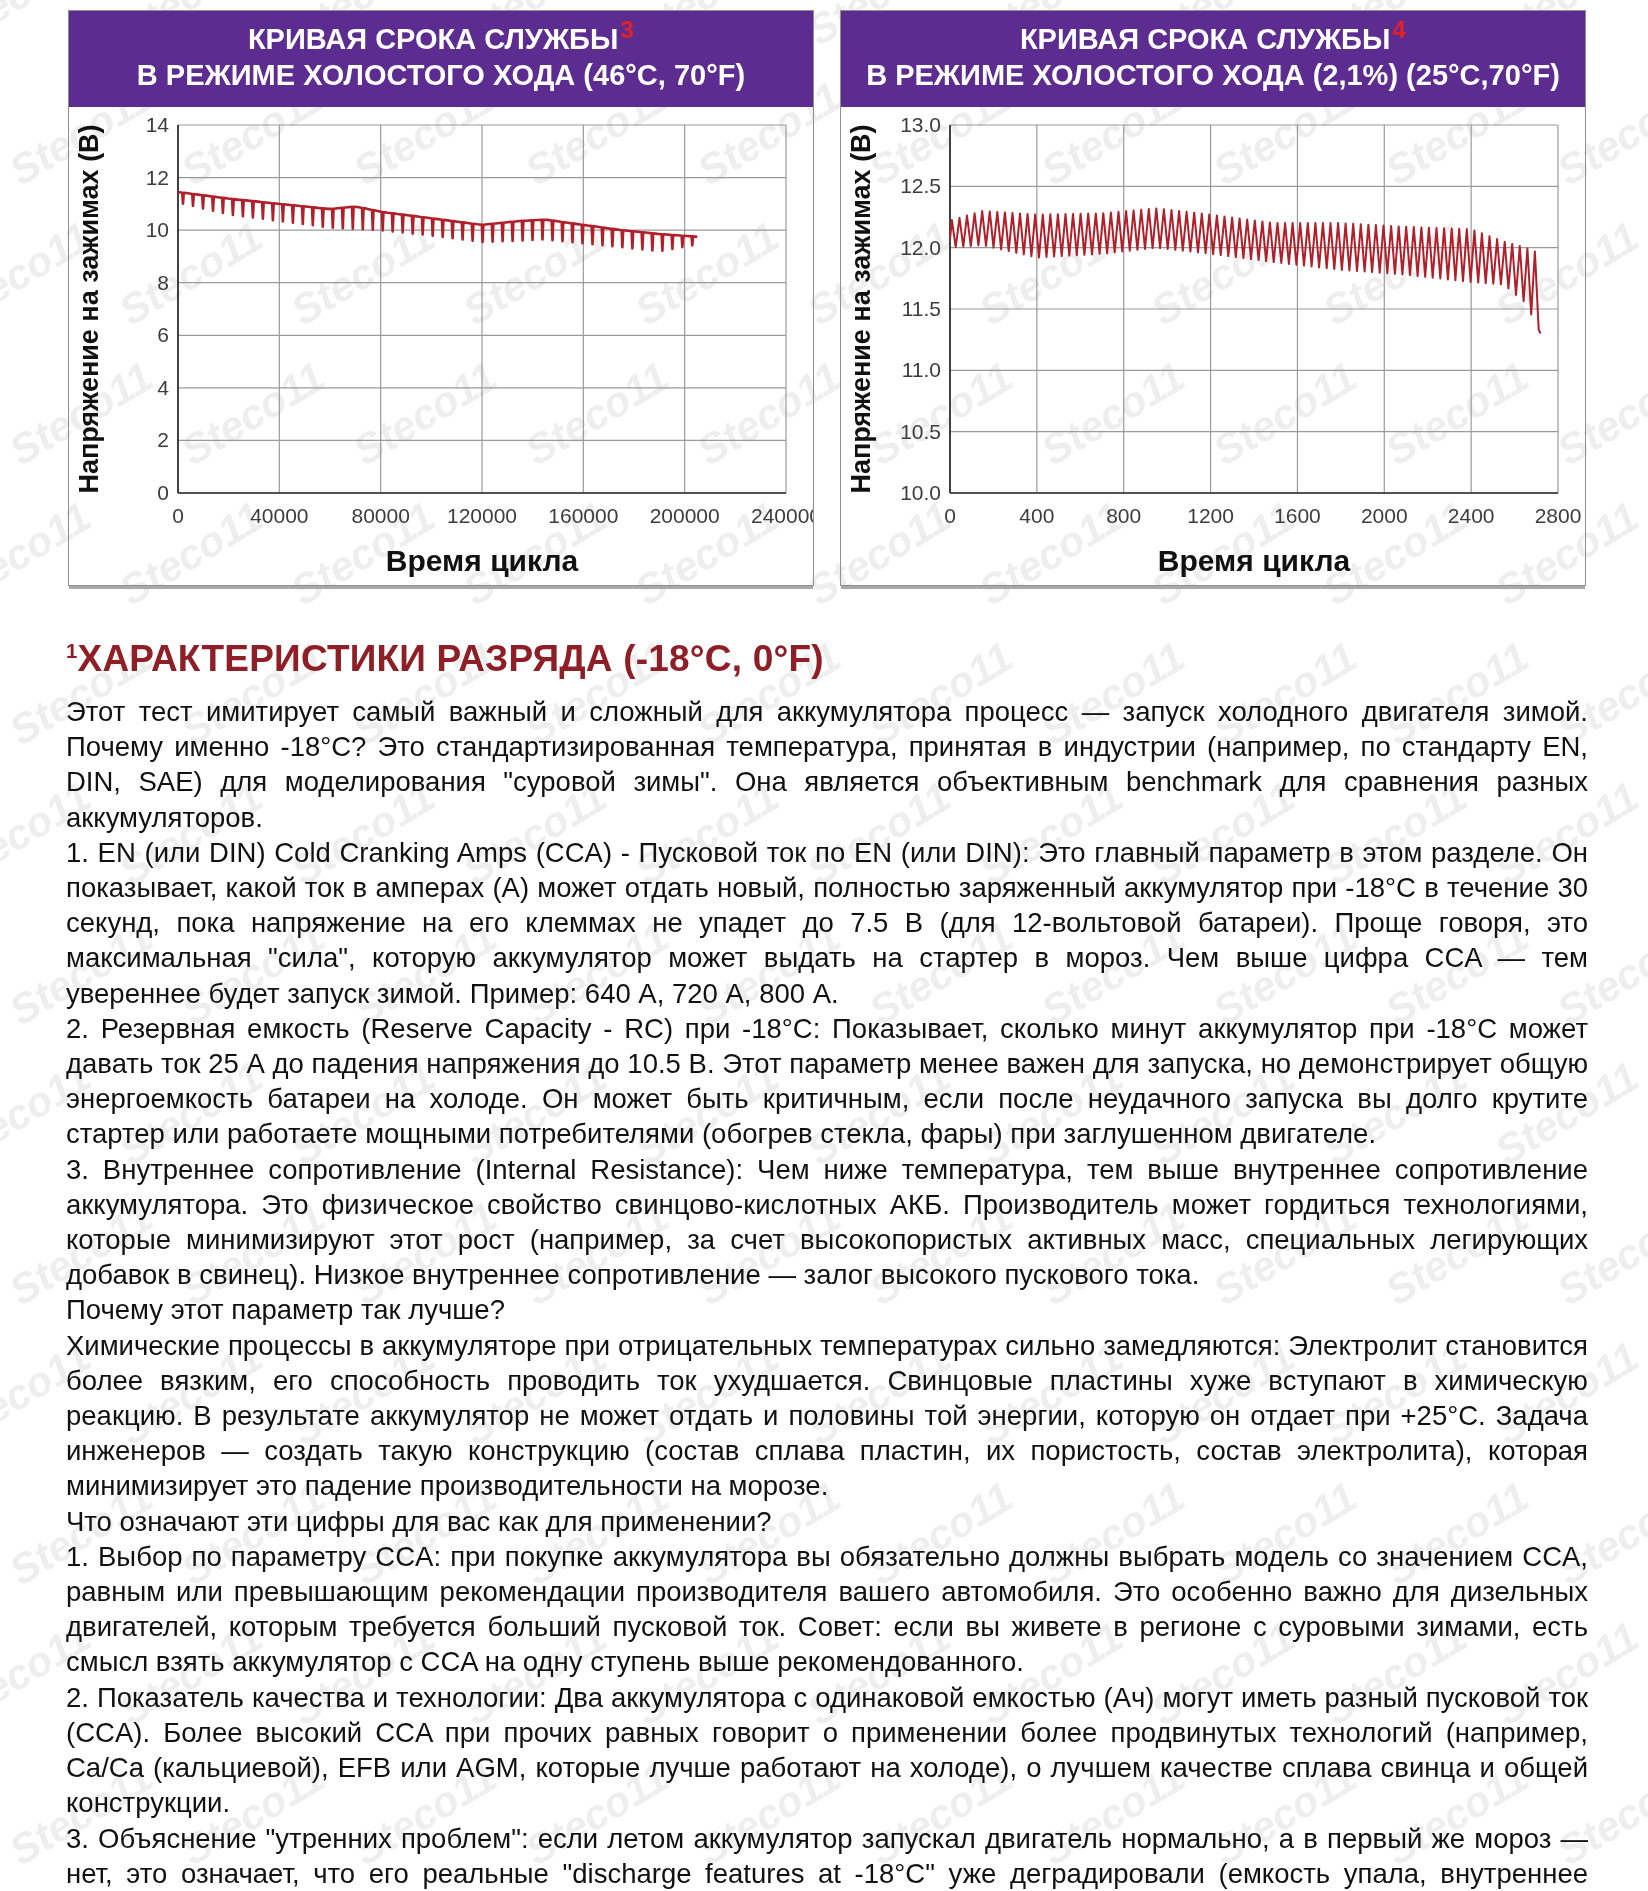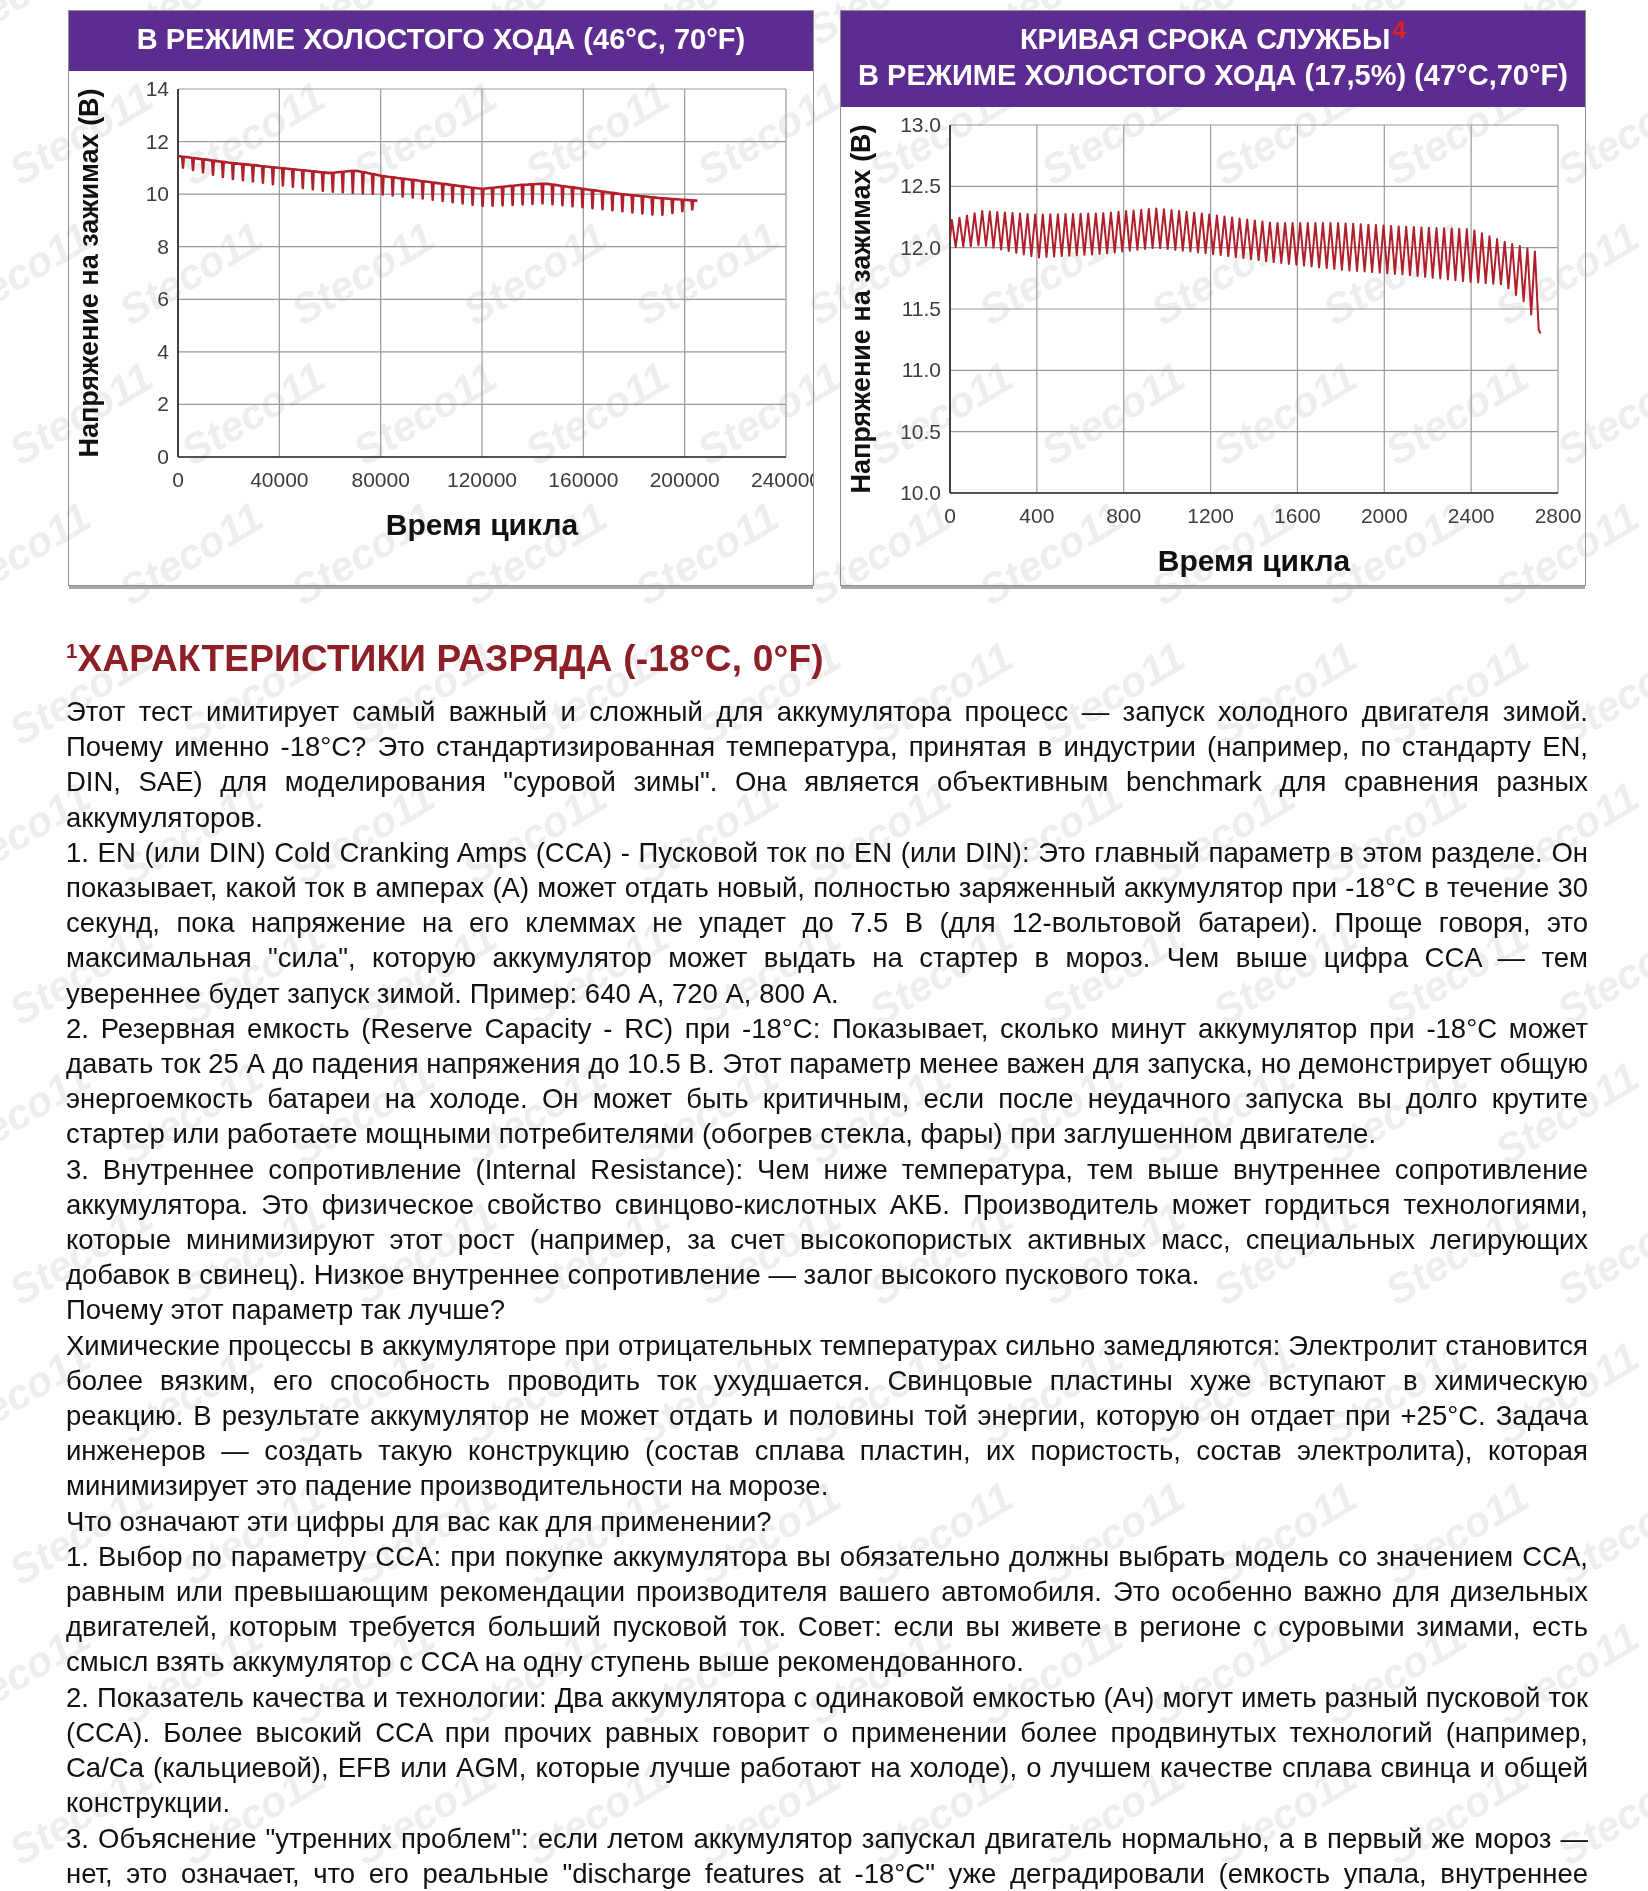--- a/index.html
+++ b/index.html
@@ -190,6 +190,7 @@
 
     <section class="panel">
       <header class="panel-header">
+        <div><span>КРИВАЯ СРОКА СЛУЖБЫ</span><sup class="red-sup">3</sup></div>
         <div>В РЕЖИМЕ ХОЛОСТОГО ХОДА (46°C, 70°F)</div>
       </header>
       <svg class="chart" id="chart0" viewBox="0 0 742 478">

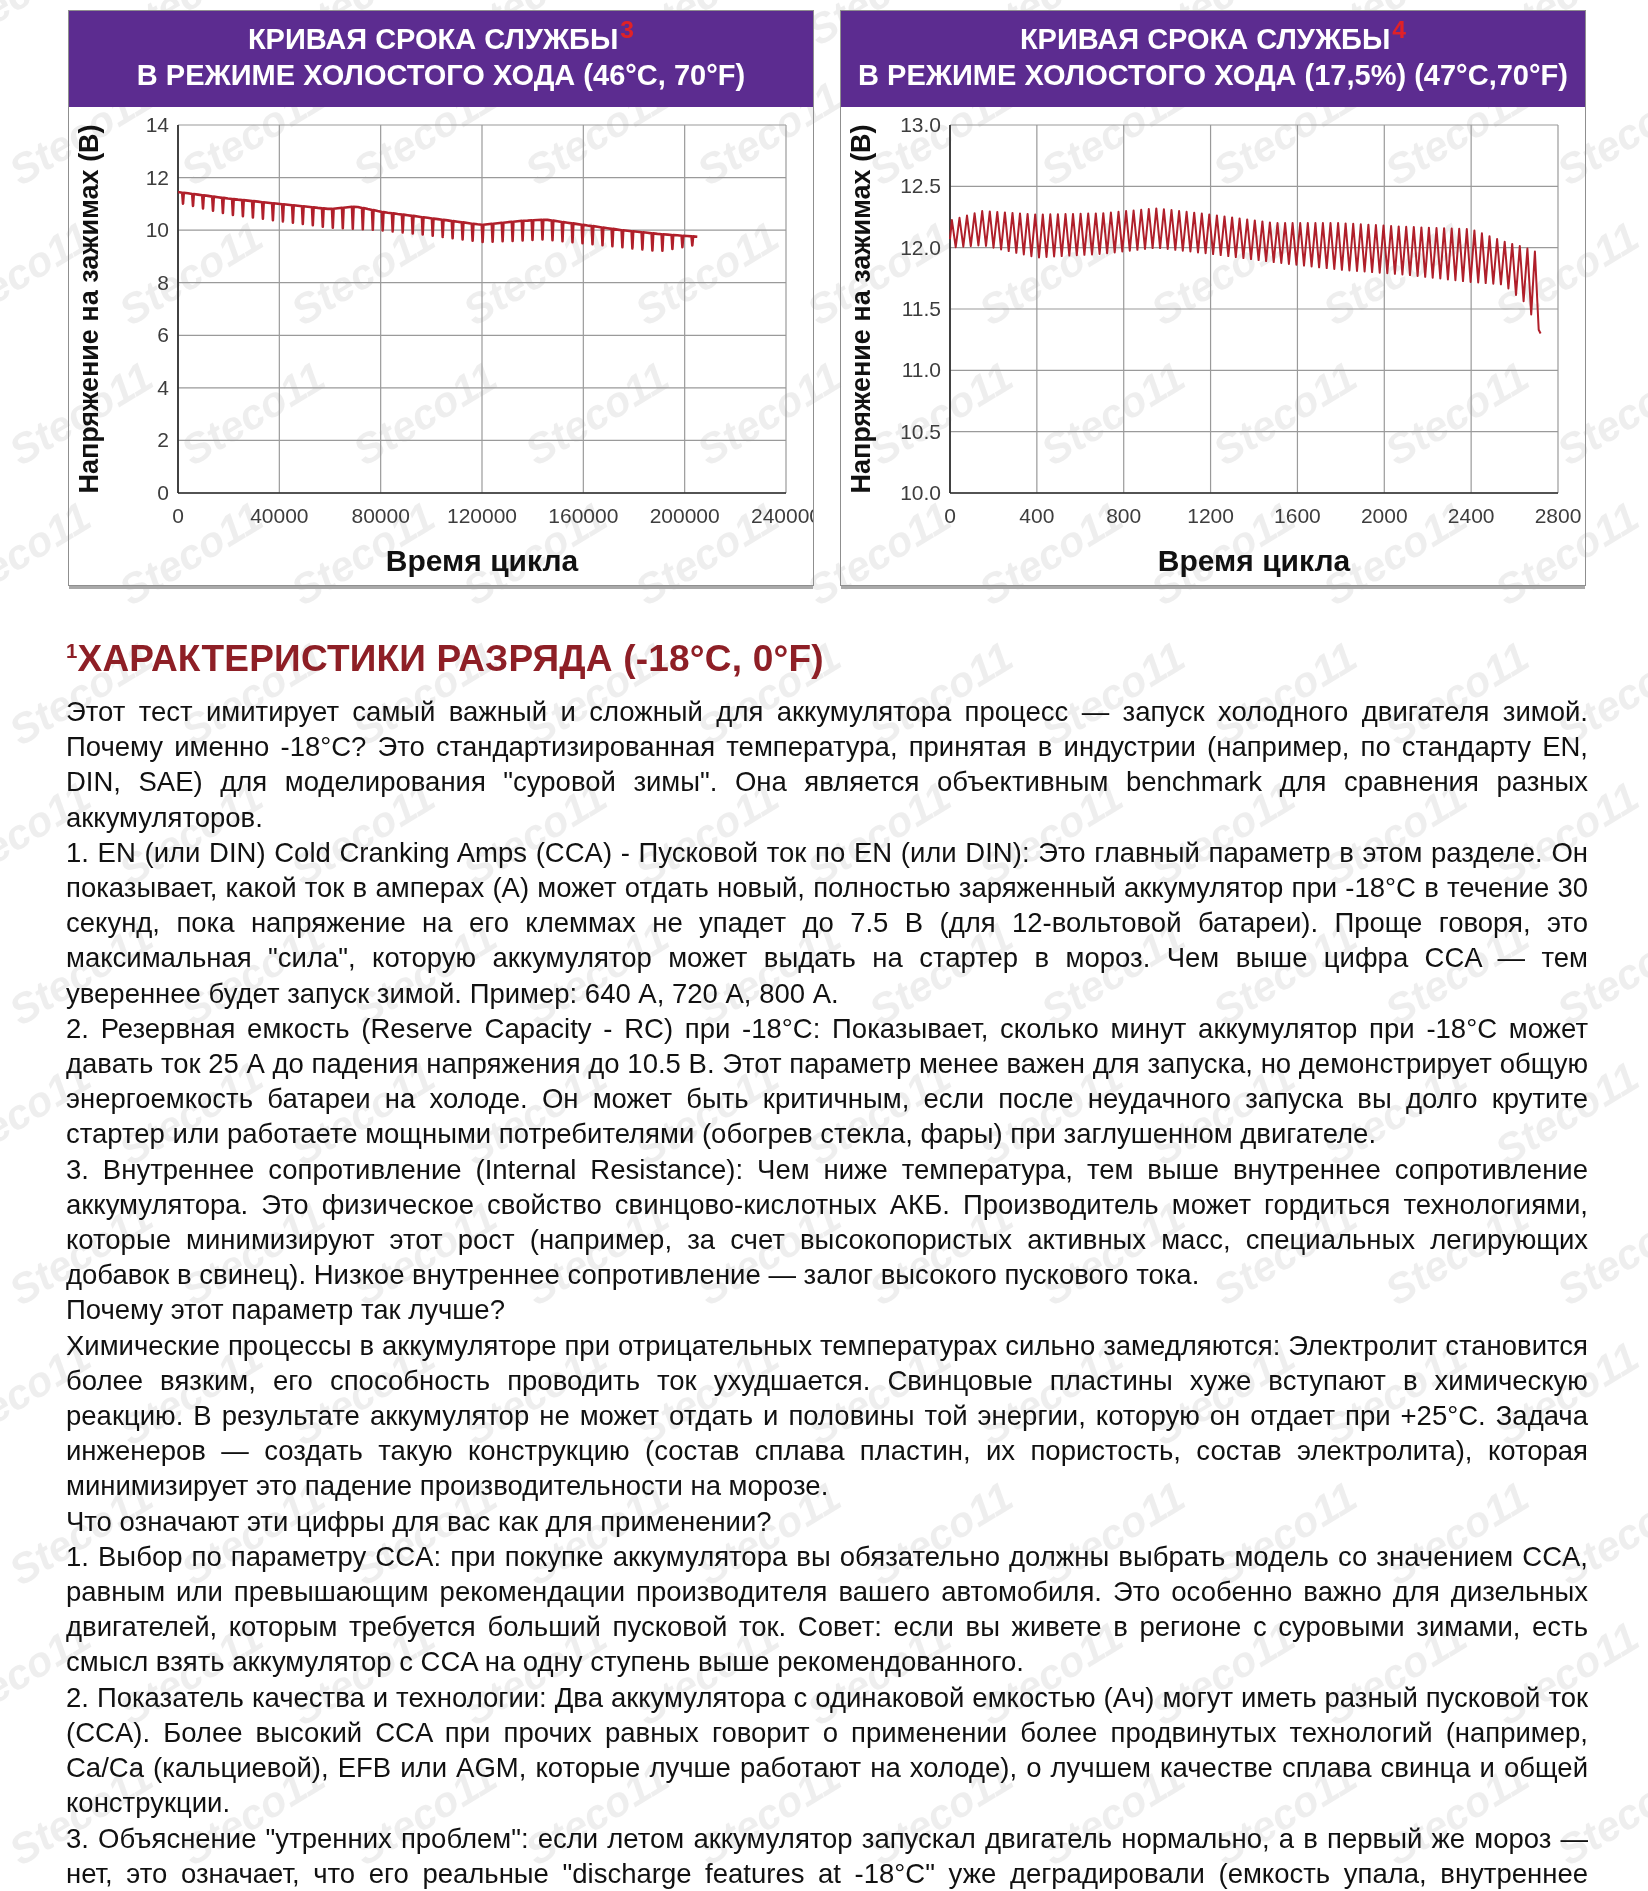--- a/index.html
+++ b/index.html
@@ -235,7 +235,7 @@
     <section class="panel">
       <header class="panel-header">
         <div><span>КРИВАЯ СРОКА СЛУЖБЫ</span><sup class="red-sup">4</sup></div>
-        <div>В РЕЖИМЕ ХОЛОСТОГО ХОДА (17,5%) (47°C,70°F)</div>
+        <div>В РЕЖИМЕ ХОЛОСТОГО ХОДА (2,1%) (25°C,70°F)</div>
       </header>
       <svg class="chart" id="chart1" viewBox="0 0 742 478">
           <line x1="108" y1="384" x2="716" y2="384" stroke="#9a9a9a" stroke-width="1.2"></line>

